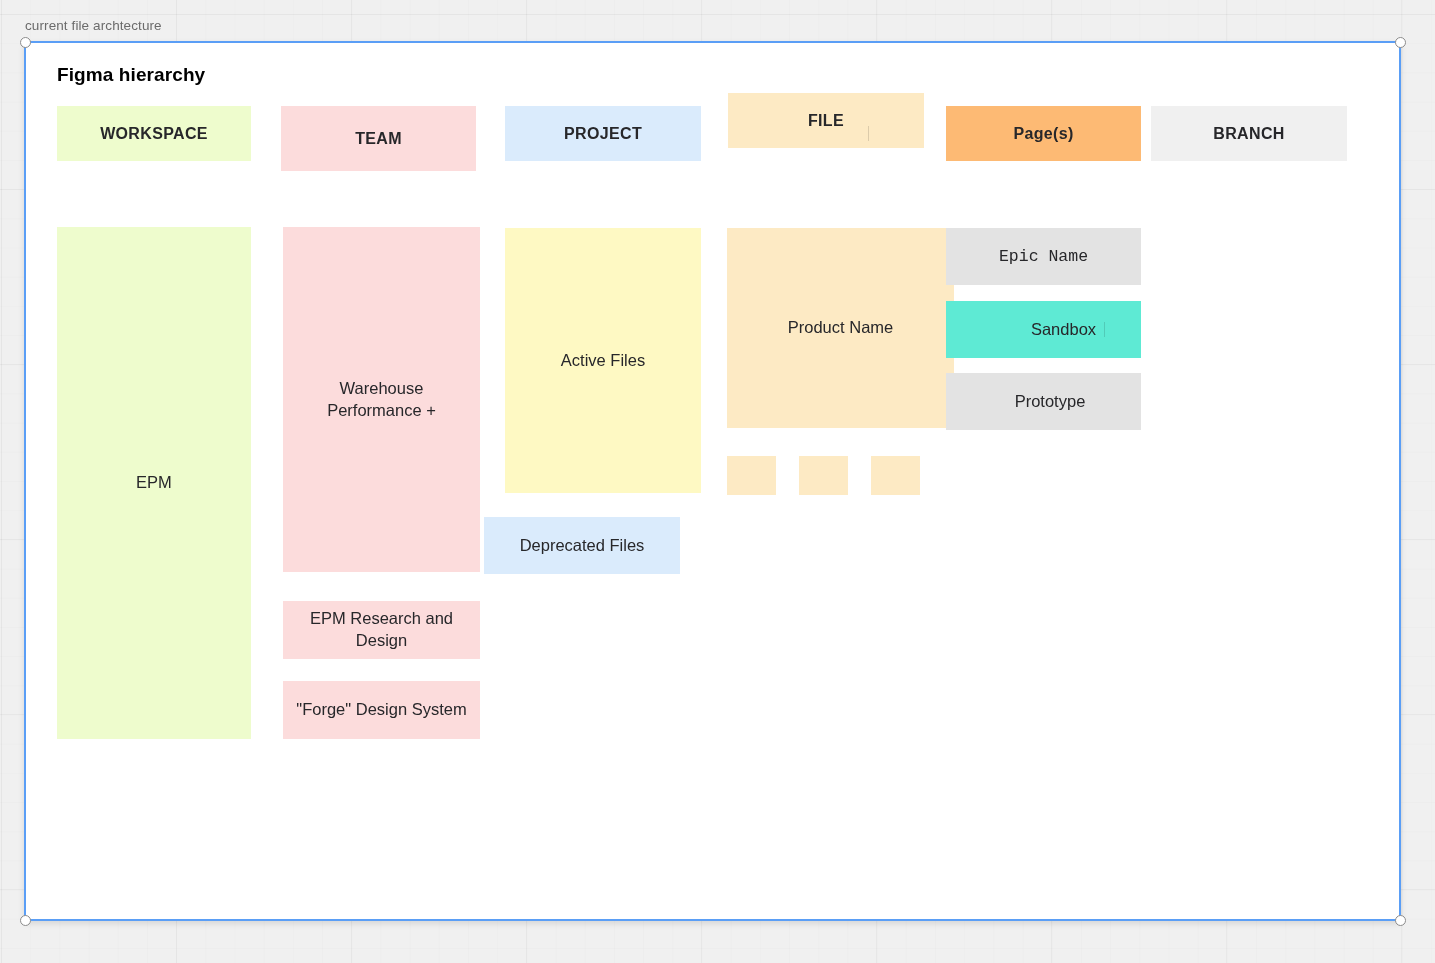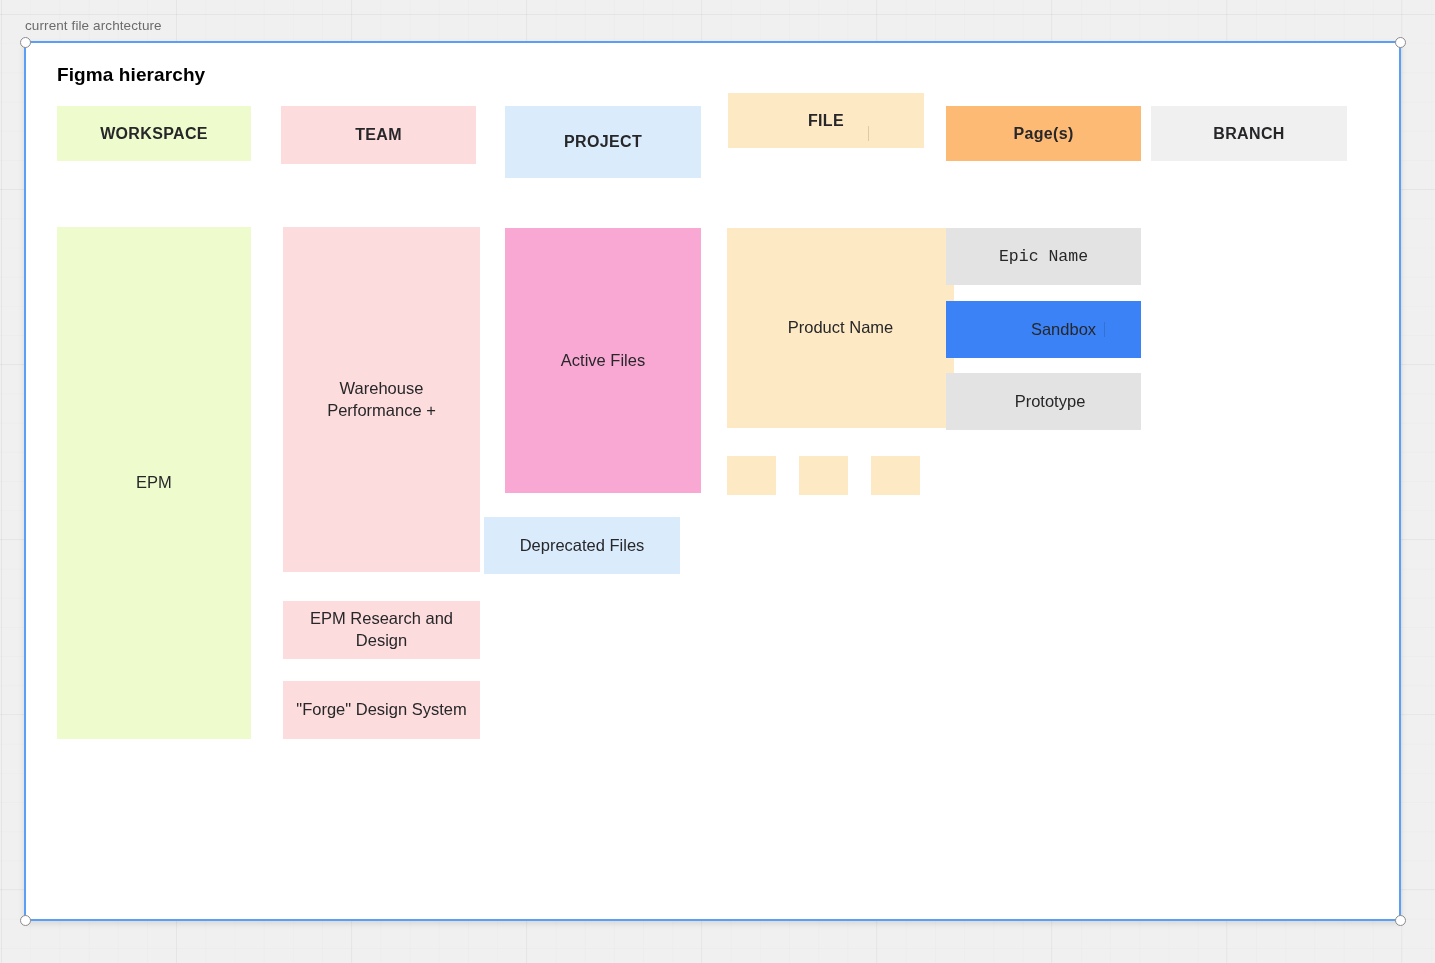--- a/index.html
+++ b/index.html
@@ -138,7 +138,7 @@
 <div id="diagram-title">Figma hierarchy</div>
 
 <div class="box header-box" style="left:57px;  top:106px; width:194px; height:55px; background:#eefccd;">WORKSPACE</div>
-<div class="box header-box" style="left:281px; top:106px; width:195px; height:58px; background:#fcdcdc;">TEAM</div>
+<div class="box header-box" style="left:281px; top:106px; width:195px; height:65px; background:#fcdcdc;">TEAM</div>
 <div class="box header-box" style="left:505px; top:106px; width:196px; height:72px; background:#daebfc;">PROJECT</div>
 <div class="box header-box" style="left:728px; top:93px; width:196px; height:55px; background:#fdeac4;">FILE</div>
 <div class="caret" style="left:868px; top:126px;"></div>

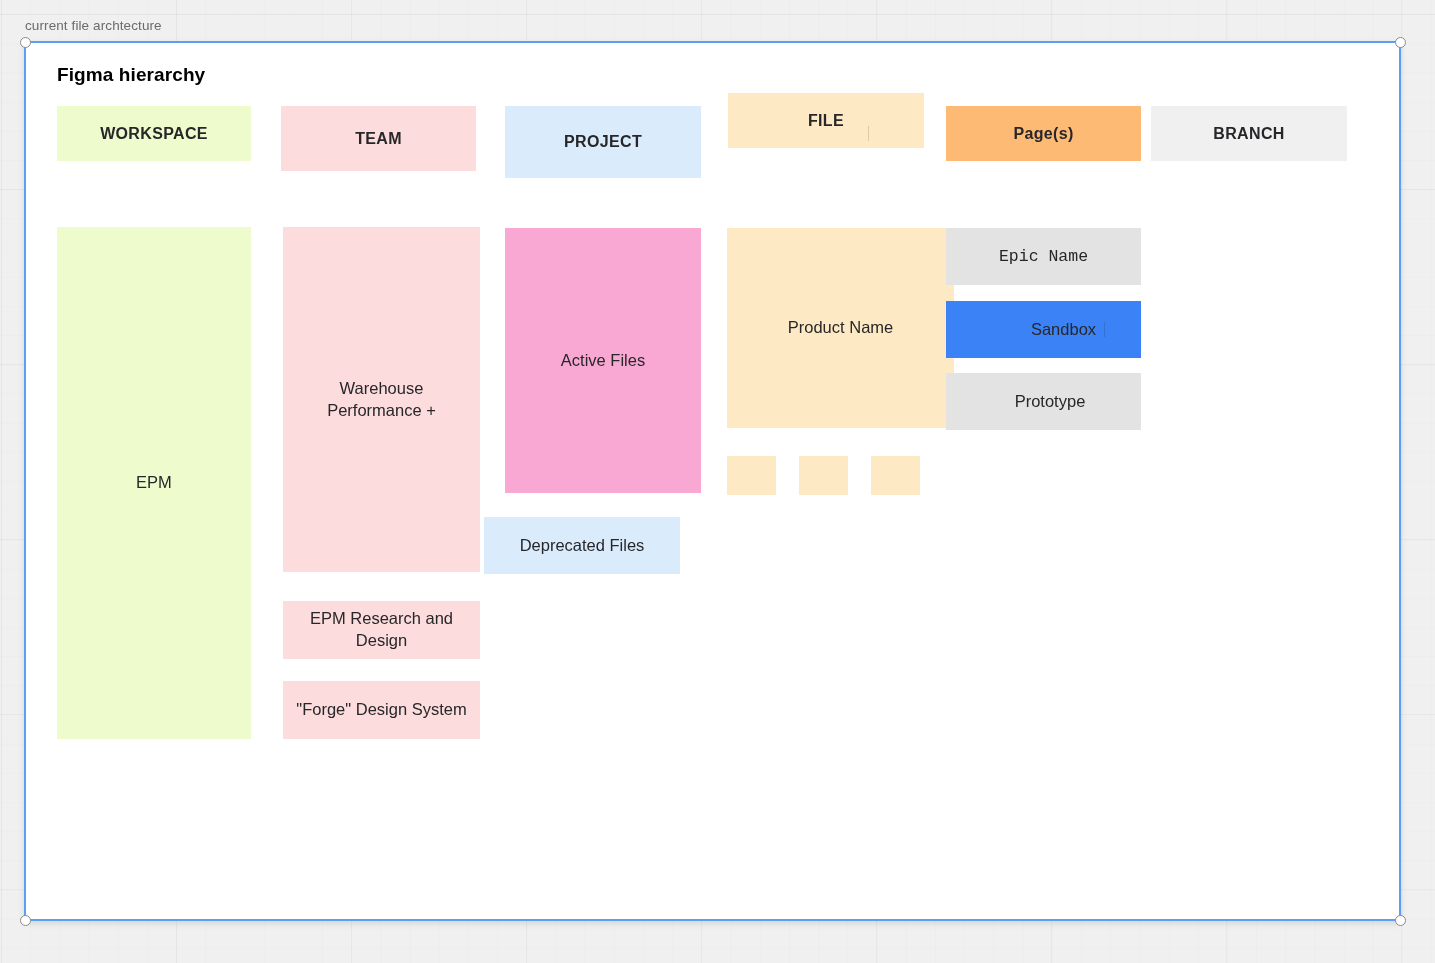--- a/index.html
+++ b/index.html
@@ -139,7 +139,7 @@
 
 <div class="box header-box" style="left:57px;  top:106px; width:194px; height:55px; background:#eefccd;">WORKSPACE</div>
 <div class="box header-box" style="left:281px; top:106px; width:195px; height:65px; background:#fcdcdc;">TEAM</div>
-<div class="box header-box" style="left:505px; top:106px; width:196px; height:72px; background:#daebfc;">PROJECT</div>
+<div class="box header-box" style="left:505px; top:106px; width:196px; height:55px; background:#daebfc;">PROJECT</div>
 <div class="box header-box" style="left:728px; top:93px; width:196px; height:55px; background:#fdeac4;">FILE</div>
 <div class="caret" style="left:868px; top:126px;"></div>
 <div class="box header-box" style="left:946px; top:106px; width:195px; height:55px; background:#fdba74;">Page(s)</div>

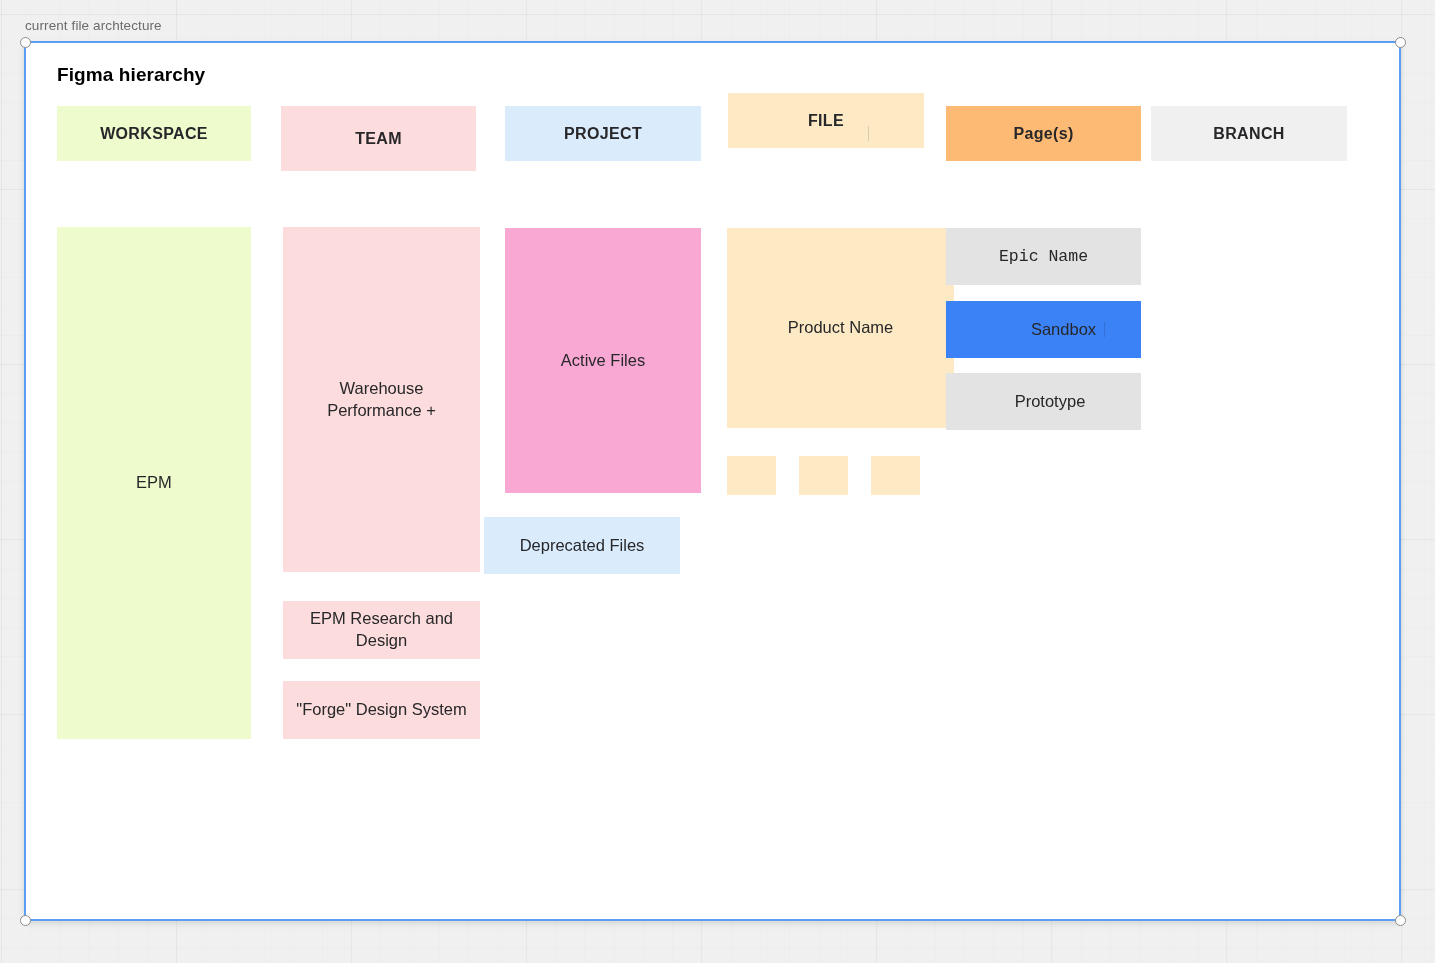--- a/index.html
+++ b/index.html
@@ -160,7 +160,7 @@
 <div class="box content-box" style="left:871px; top:456px; width:49px; height:39px; background:#fdeac4;"></div>
 
 <div class="box content-box" style="left:946px; top:228px; width:195px; height:57px; background:#e3e3e3;font-family:Liberation Mono, monospace;">Epic Name</div>
-<div class="box content-box" style="left:946px; top:301px; width:195px; height:57px; background:#3b82f6;padding-left:48px;">Sandbox</div>
+<div class="box content-box" style="left:946px; top:301px; width:195px; height:57px; background:#5eead4;padding-left:48px;">Sandbox</div>
 <div class="caret" style="left:1104px; top:322px;"></div>
 <div class="box content-box" style="left:946px; top:373px; width:195px; height:57px; background:#e3e3e3;padding-left:21px;">Prototype</div>
 

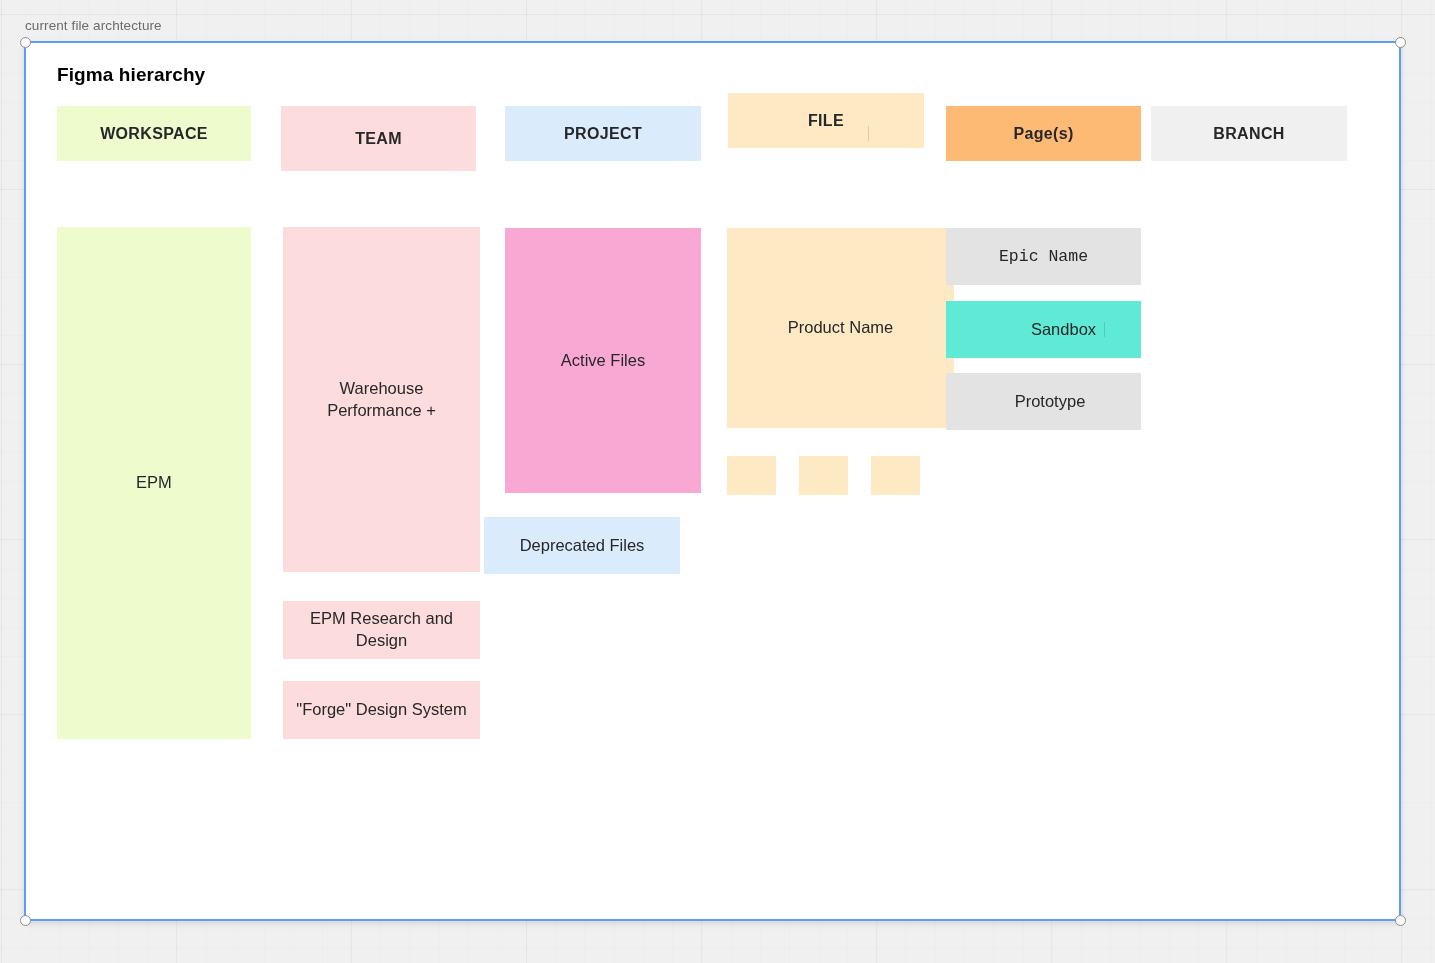--- a/index.html
+++ b/index.html
@@ -151,7 +151,7 @@
 <div class="box content-box" style="left:283px; top:601px; width:197px; height:58px; background:#fcdcdc;">EPM Research and Design</div>
 <div class="box content-box" style="left:283px; top:681px; width:197px; height:58px; background:#fcdcdc;">"Forge" Design System</div>
 
-<div class="box content-box" style="left:505px; top:228px; width:196px; height:265px; background:#f9a8d4;text-align:right;">Active Files</div>
+<div class="box content-box" style="left:505px; top:228px; width:196px; height:265px; background:#fef9c3;text-align:right;">Active Files</div>
 <div class="box content-box" style="left:484px; top:517px; width:196px; height:57px; background:#daebfc;">Deprecated Files</div>
 
 <div class="box content-box" style="left:727px; top:228px; width:227px; height:200px; background:#fdeac4;">Product Name</div>

